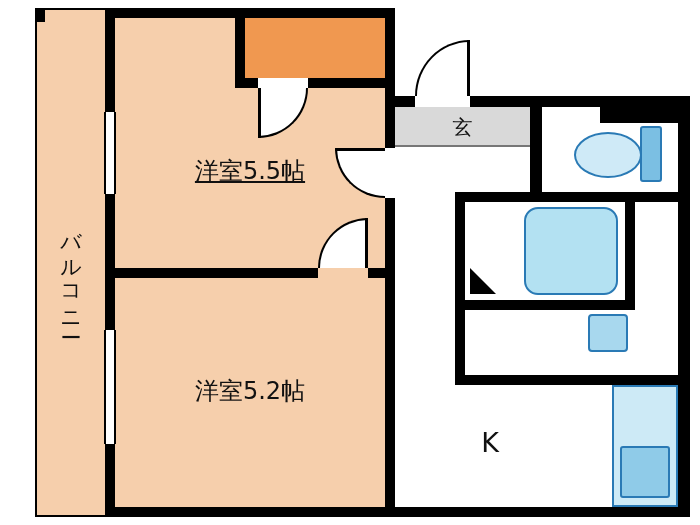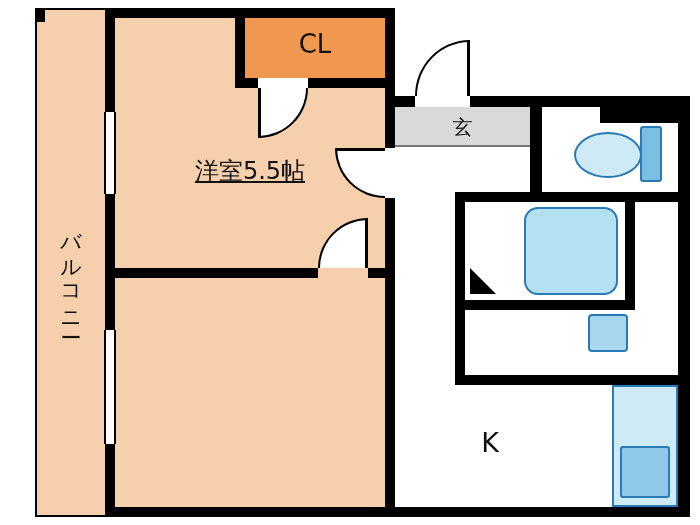--- a/index.html
+++ b/index.html
@@ -81,7 +81,6 @@
   <div class="abs fixture" style="left:612px; top:385px; width:66px; height:122px; background:#cdeaf6; border-width:2px;"></div>
   <div class="abs fixture" style="left:620px; top:446px; width:50px; height:52px; background:#8fcbe8; border-radius:3px;"></div>
 
-  <div class="abs label" style="left:240px; top:30px; width:150px; font-size:26px;">CL</div>
   <div class="abs label" style="left:110px; top:158px; width:280px; font-size:24px;text-decoration:underline;">洋室5.5帖</div>
   <div class="abs label" style="left:395px; top:116px; width:135px; font-size:20px;">玄</div>
   <div class="abs label" style="left:455px; top:428px; width:70px; font-size:27px;">K</div>

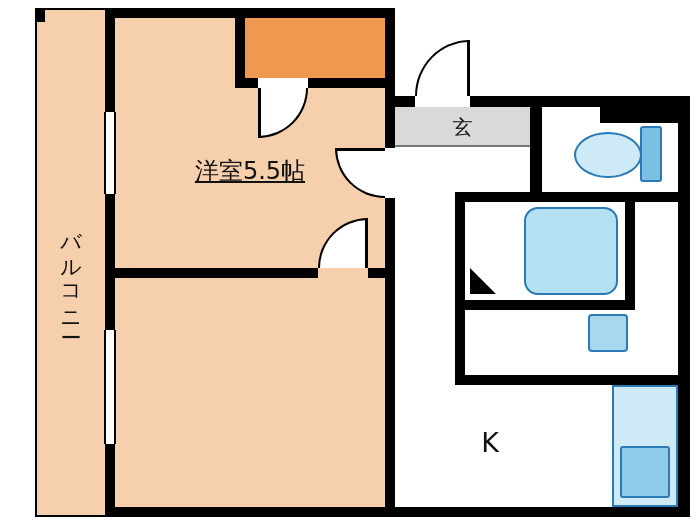--- a/index.html
+++ b/index.html
@@ -82,6 +82,7 @@
   <div class="abs fixture" style="left:620px; top:446px; width:50px; height:52px; background:#8fcbe8; border-radius:3px;"></div>
 
   <div class="abs label" style="left:110px; top:158px; width:280px; font-size:24px;text-decoration:underline;">洋室5.5帖</div>
+  <div class="abs label" style="left:110px; top:378px; width:280px; font-size:24px;">洋室5.2帖</div>
   <div class="abs label" style="left:395px; top:116px; width:135px; font-size:20px;">玄</div>
   <div class="abs label" style="left:455px; top:428px; width:70px; font-size:27px;">K</div>
 

